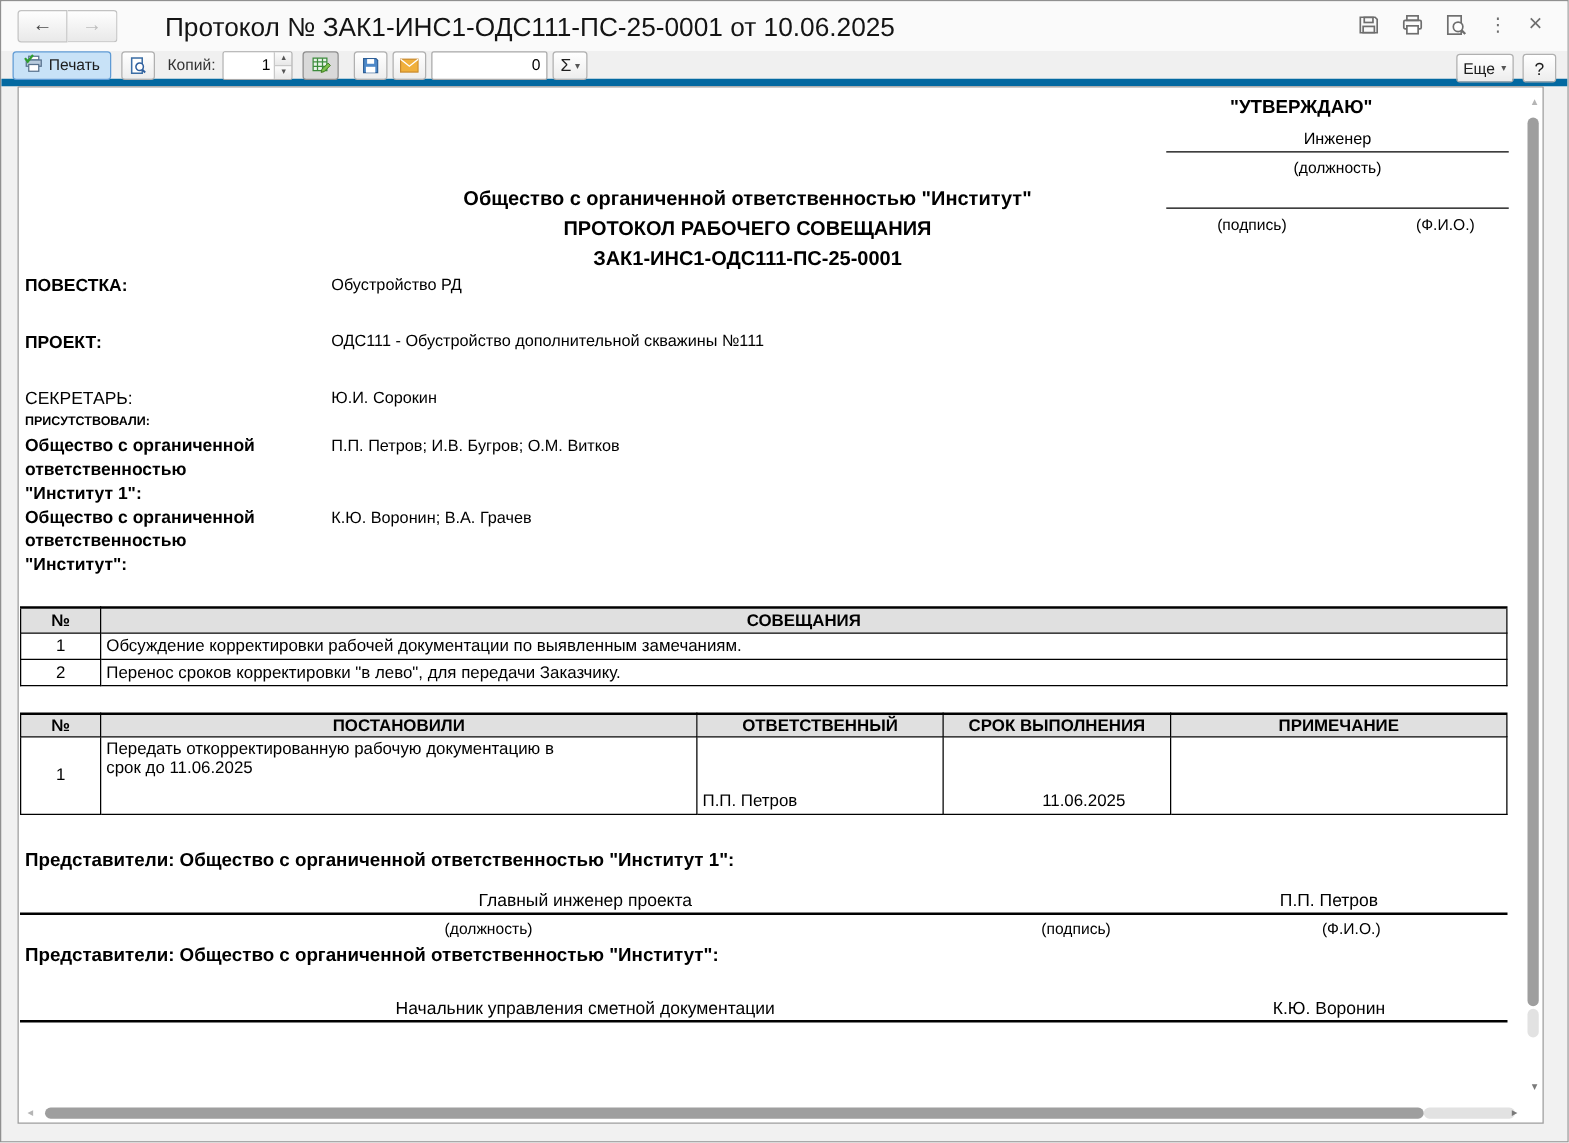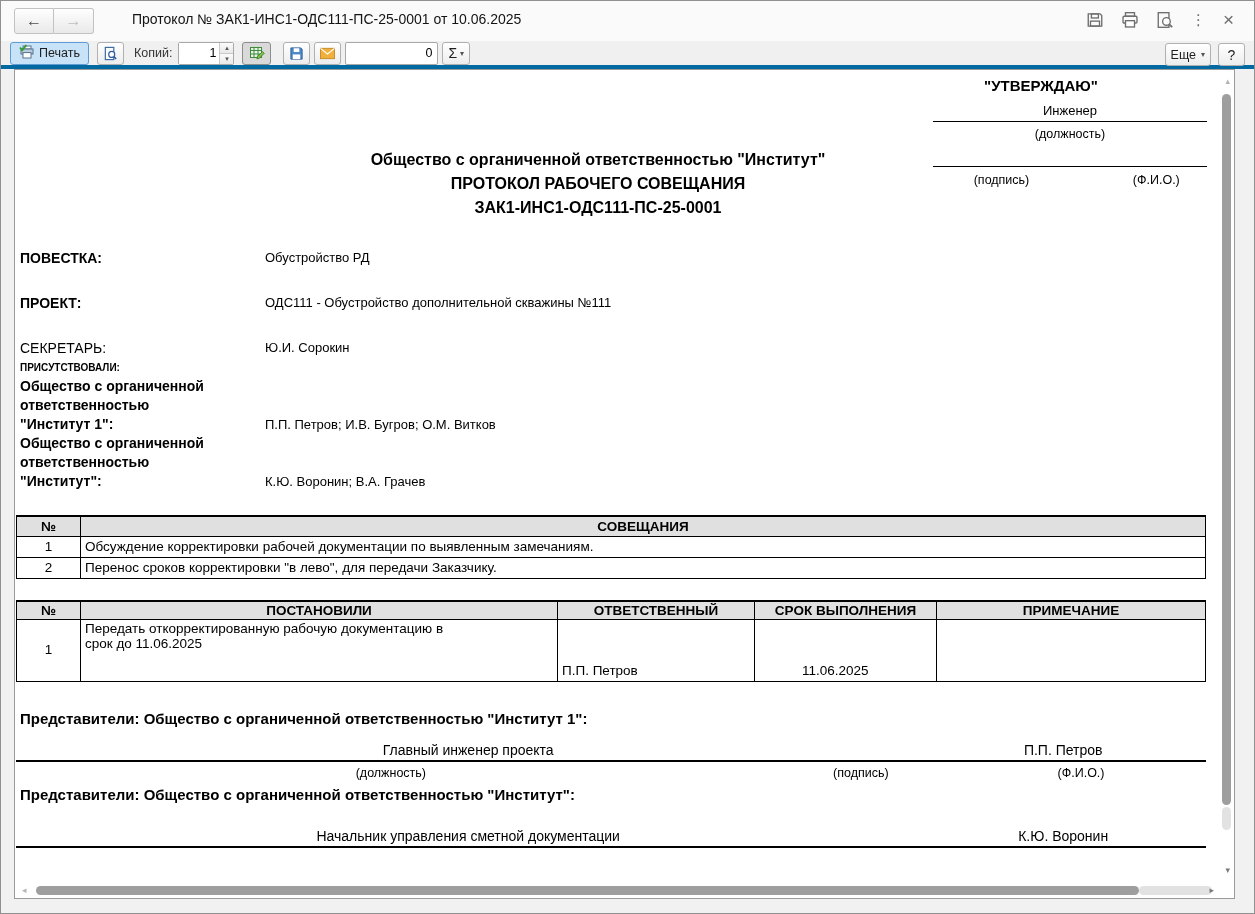--- a/index.html
+++ b/index.html
@@ -22,7 +22,7 @@
   }
   .navbtn.back { border-radius:3px 0 0 3px; color:#4a4a4a; }
   .navbtn.fwd  { border-radius:0 3px 3px 0; border-left:none; color:#bdbdbd; }
-  .wtitle { position:absolute; left:131px; top:10px; font-size:14px; color:#141414; white-space:nowrap; }
+  .wtitle { position:absolute; left:131px; top:10px; font-size:21px; color:#141414; white-space:nowrap; }
   .wicons { position:absolute; right:20px; top:10px; display:flex; gap:17px; align-items:center; }
   .wicons .glyph { color:#6e6e6e; cursor:pointer; }
   .wicons svg { display:block; cursor:pointer; }

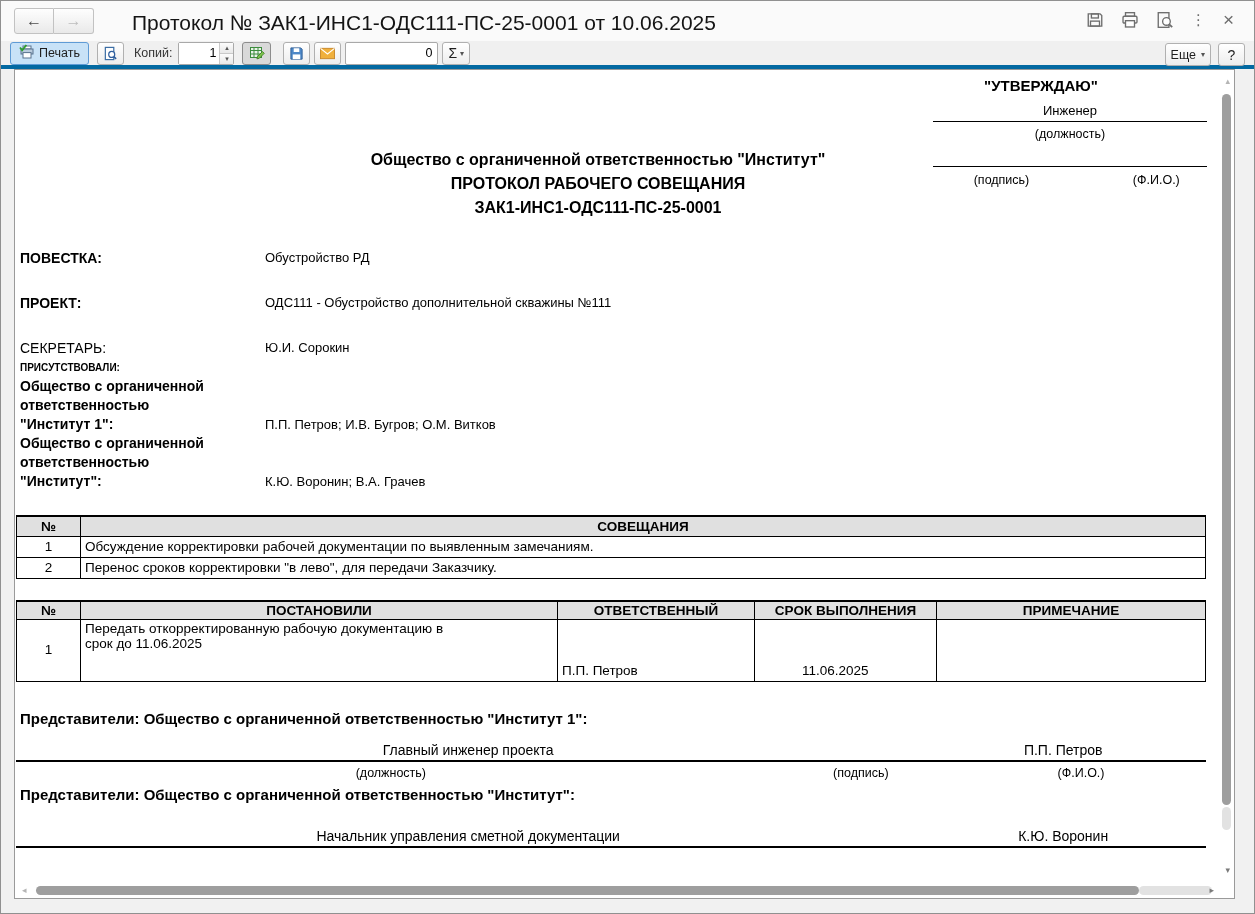--- a/index.html
+++ b/index.html
@@ -30,7 +30,7 @@
   .xclose { font-size:19px; line-height:16px; }
   
   .toolbar {
-    height:28px; background:#f0f0f0; border-bottom:4px solid #0369a1;
+    height:28px; background:#f0f0f0; border-bottom:6px solid #0369a1;
     display:flex; align-items:center; padding:0 9px; position:relative;
   }
   .tbtn {

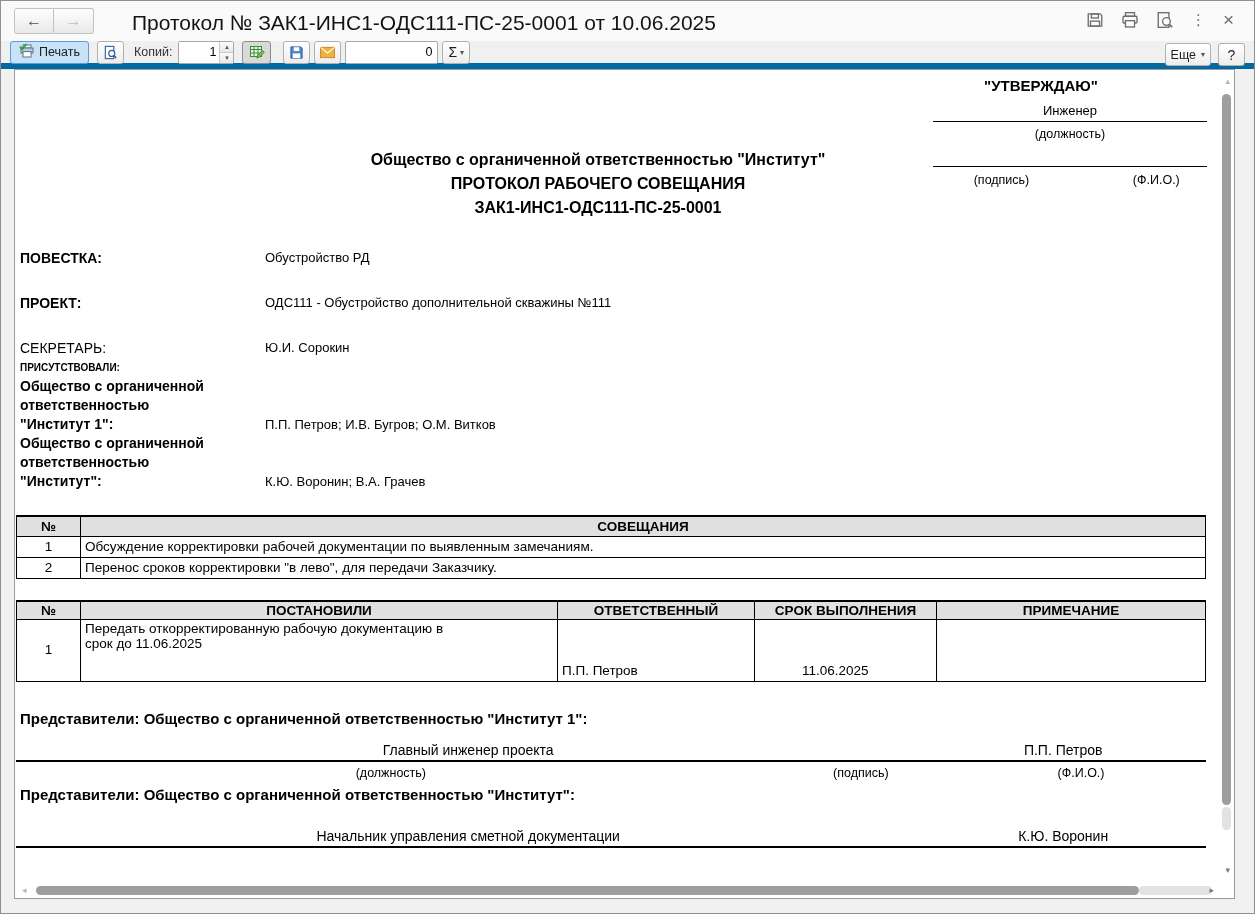--- a/index.html
+++ b/index.html
@@ -84,7 +84,7 @@
   .metarow { display:flex; padding-left:4px; font-size:13px; }
   .metarow .mlabel { width:245px; flex:0 0 245px; font-size:14px; }
   .metarow .bold { font-weight:bold; }
-  .mt30{margin-top:30px;} .mt29{margin-top:29px;} .mt2{margin-top:2px;}
+  .mt30{} .mt29{margin-top:29px;} .mt2{margin-top:2px;}
   .attrow { display:flex; align-items:flex-end; padding-left:4px; font-size:13px; line-height:19px; }
   .attrow .mlabel { width:245px; flex:0 0 245px; font-weight:bold; font-size:14px; white-space:pre-line; }
   .att-label { padding-left:4px; font-weight:bold; font-size:10px; line-height:19px; }

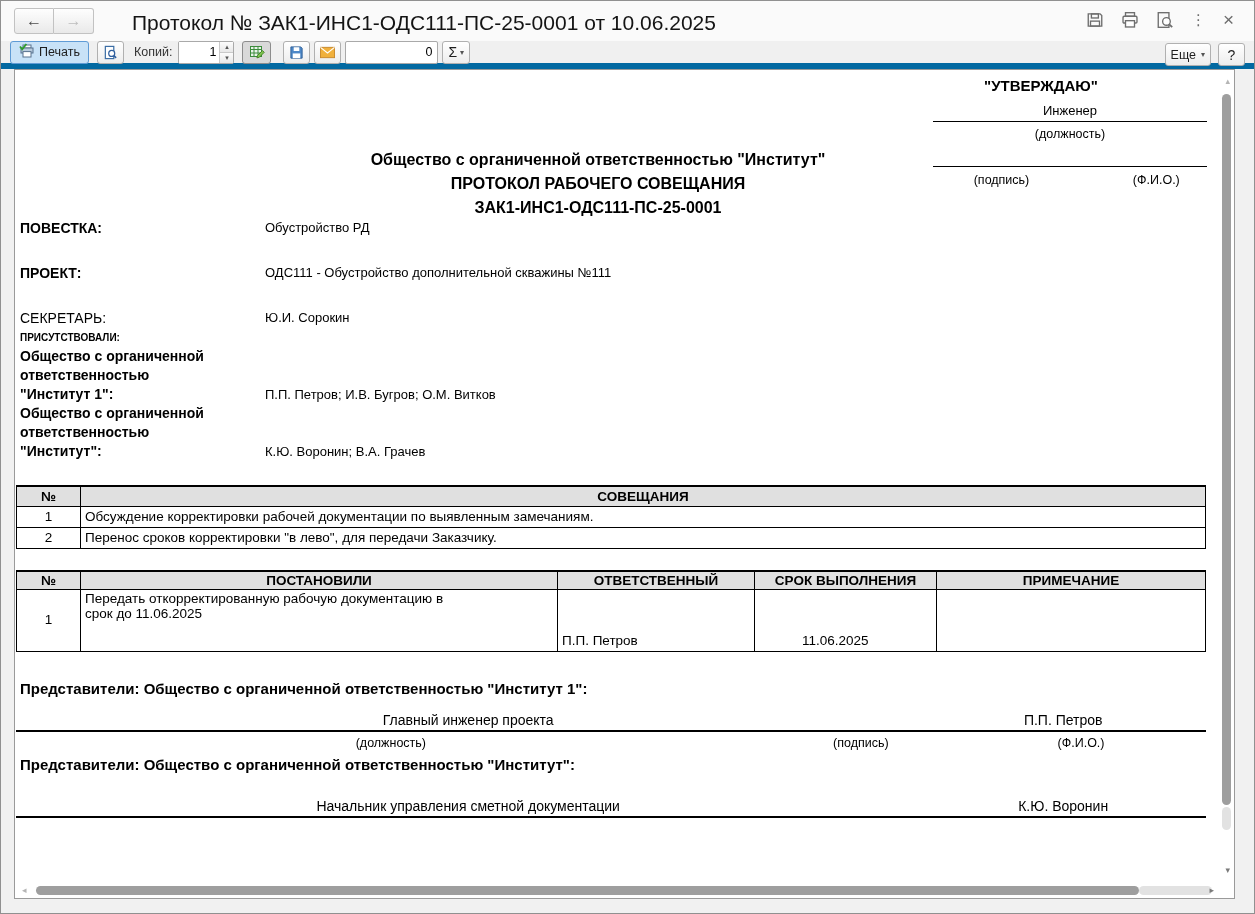--- a/index.html
+++ b/index.html
@@ -85,7 +85,7 @@
   .metarow .mlabel { width:245px; flex:0 0 245px; font-size:14px; }
   .metarow .bold { font-weight:bold; }
   .mt30{} .mt29{margin-top:29px;} .mt2{margin-top:2px;}
-  .attrow { display:flex; align-items:flex-end; padding-left:4px; font-size:13px; line-height:19px; }
+  .attrow { display:flex; align-items:flex-start; padding-left:4px; font-size:13px; line-height:19px; }
   .attrow .mlabel { width:245px; flex:0 0 245px; font-weight:bold; font-size:14px; white-space:pre-line; }
   .att-label { padding-left:4px; font-weight:bold; font-size:10px; line-height:19px; }
   

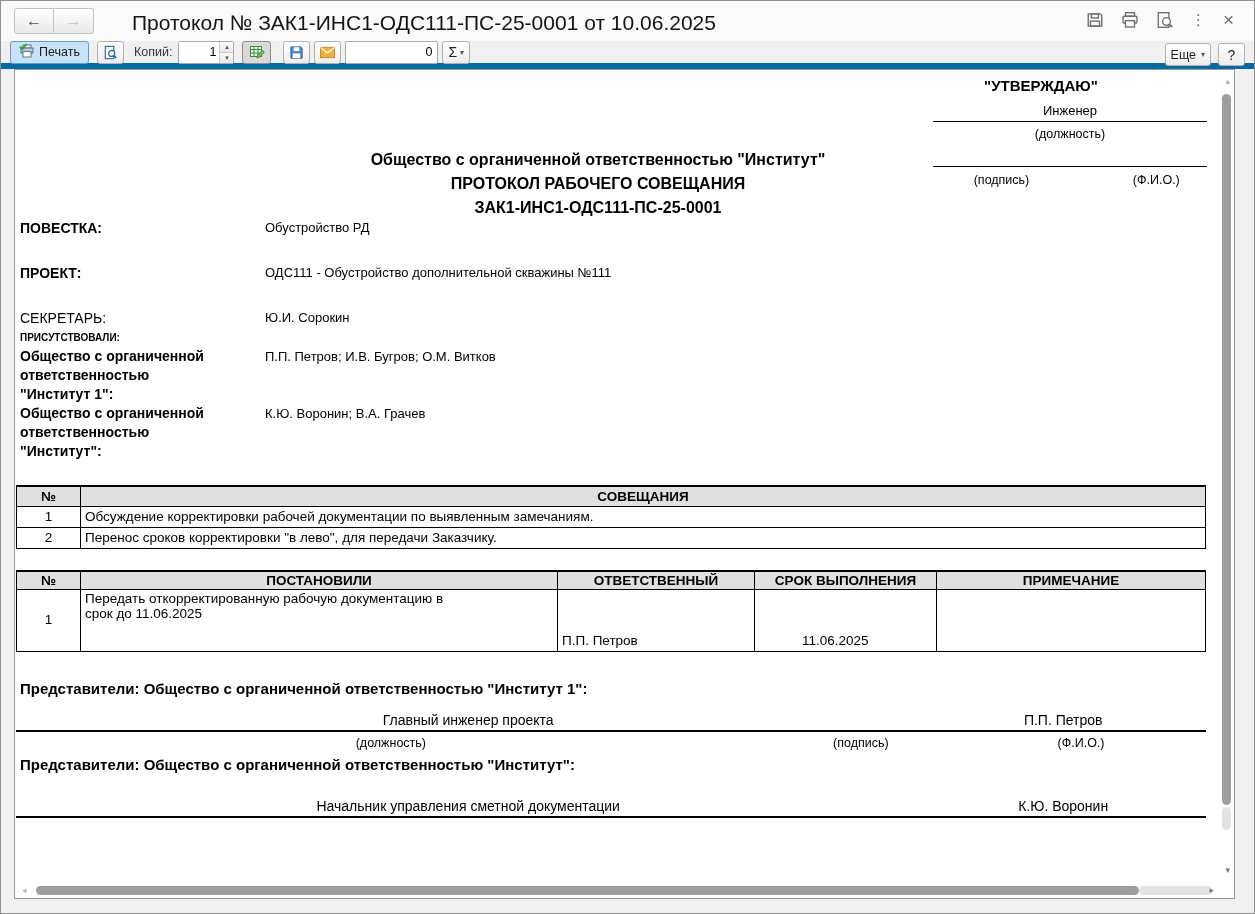--- a/index.html
+++ b/index.html
@@ -100,7 +100,7 @@
   .t2 th { height:19px; }
   .t2 td { height:62px; vertical-align:bottom; padding-bottom:3px; }
   .t2 .c-res { vertical-align:top; white-space:pre-line; padding-top:1px; }
-  .c-center { text-align:left;padding-left:47px; }
+  .c-center { text-align:center;padding-left:47px; }
   
   .sig-header { margin-top:28px; padding-left:4px; font-weight:bold; font-size:15px; }
   .sig-header.tight { margin-top:6px; }

